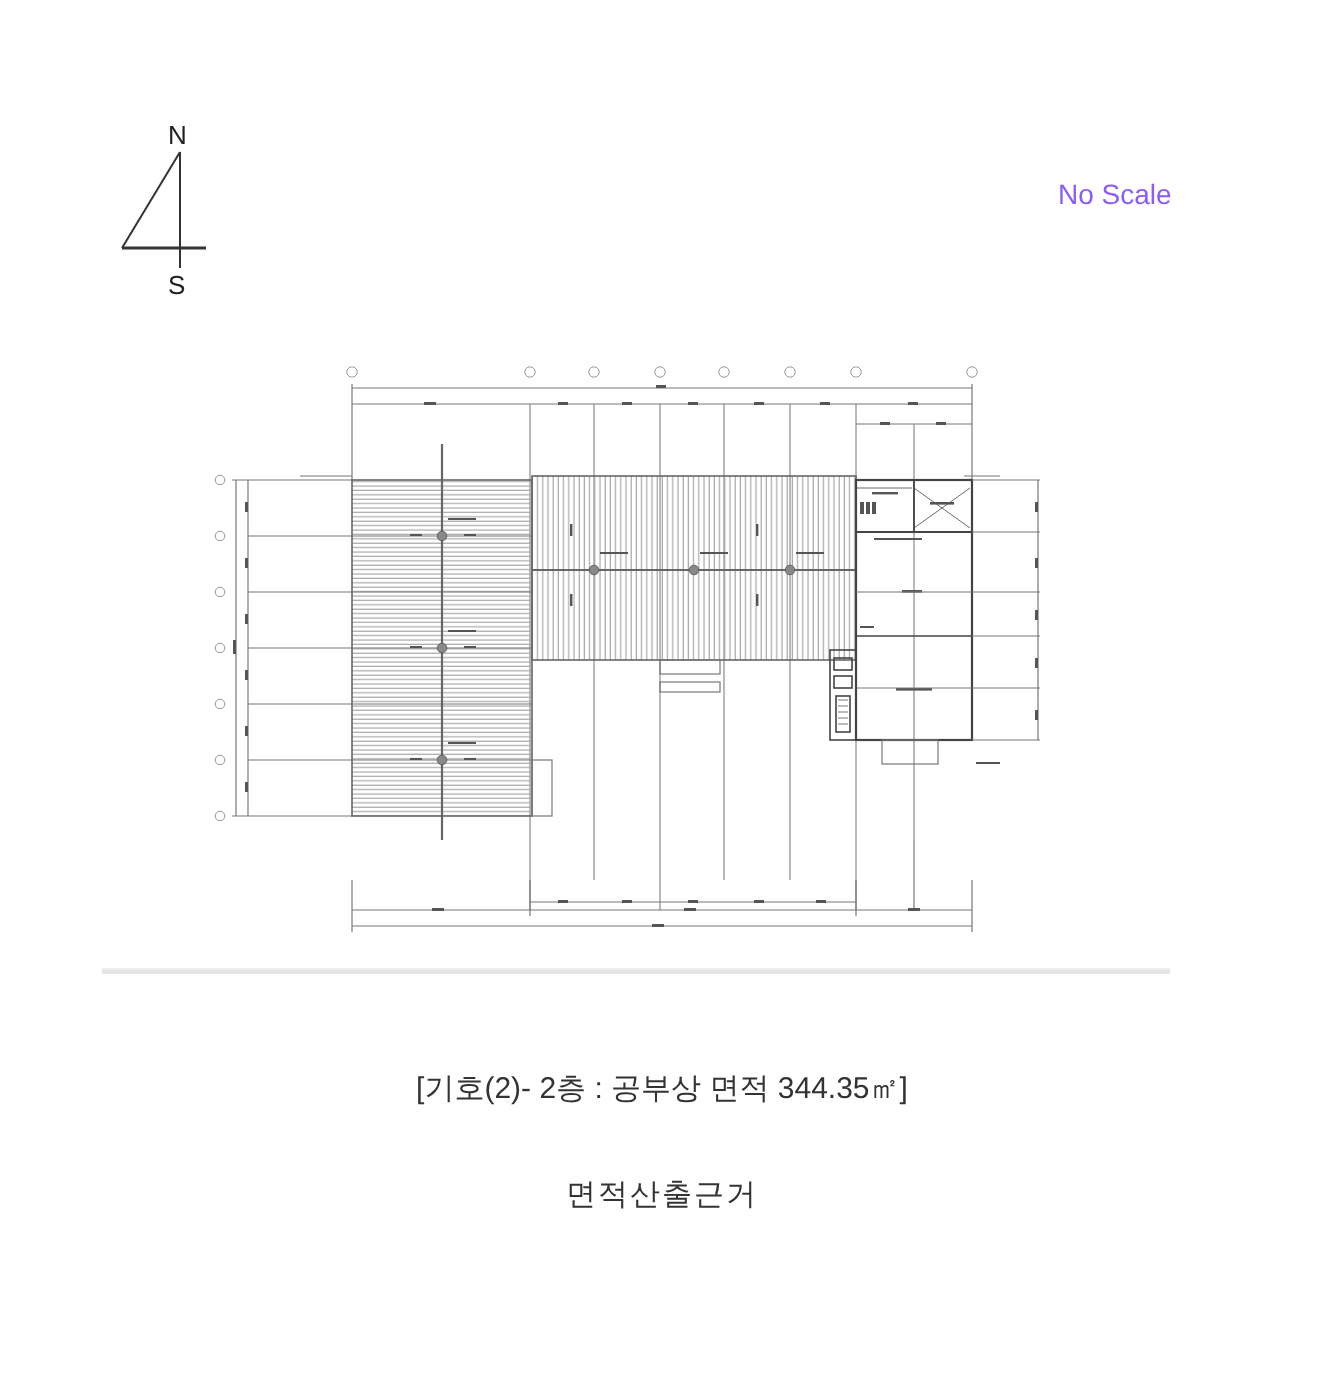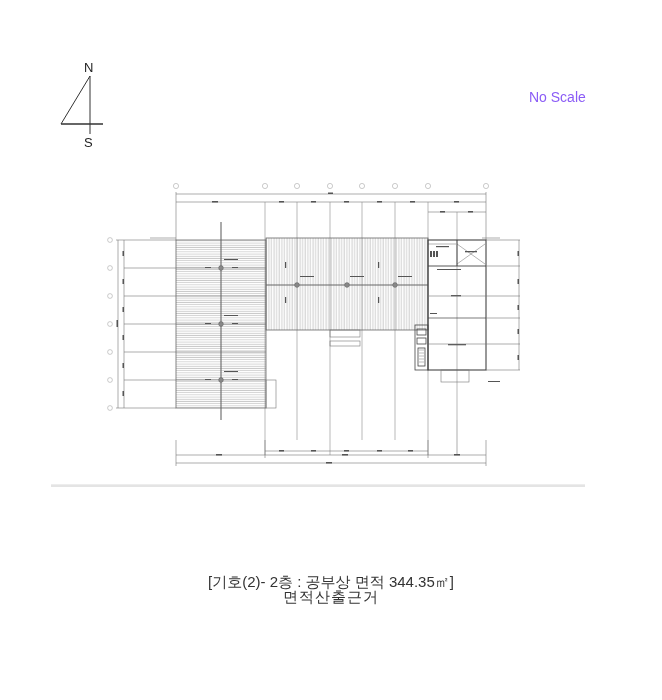--- a/index.html
+++ b/index.html
@@ -14,7 +14,7 @@
   .divider { position: absolute; left: 51px; top: 484px; width: 534px; height: 2px; background: #e4e4e4; border-top: 1px solid #ededed; }
   .caption { position: absolute; left: 0; width: 662px; text-align: center; color: #333; font-size: 15px; }
   .caption.line1 { top: 543px; letter-spacing: 1px; margin-top: 45px; }
-  .caption.line2 { top: 573px; font-size: 15px; }
+  .caption.line2 { top: 535px; font-size: 15px; }
 </style>
 </head>
 <body>

